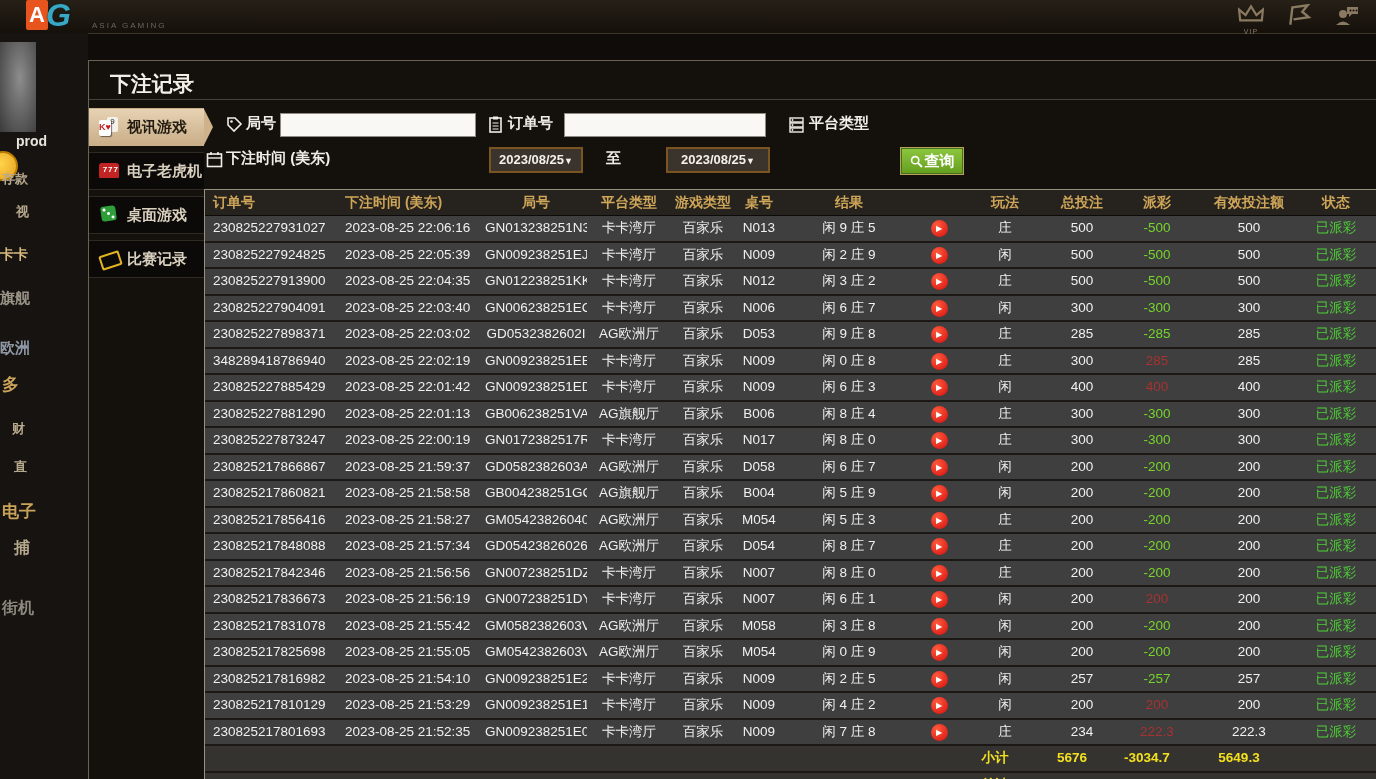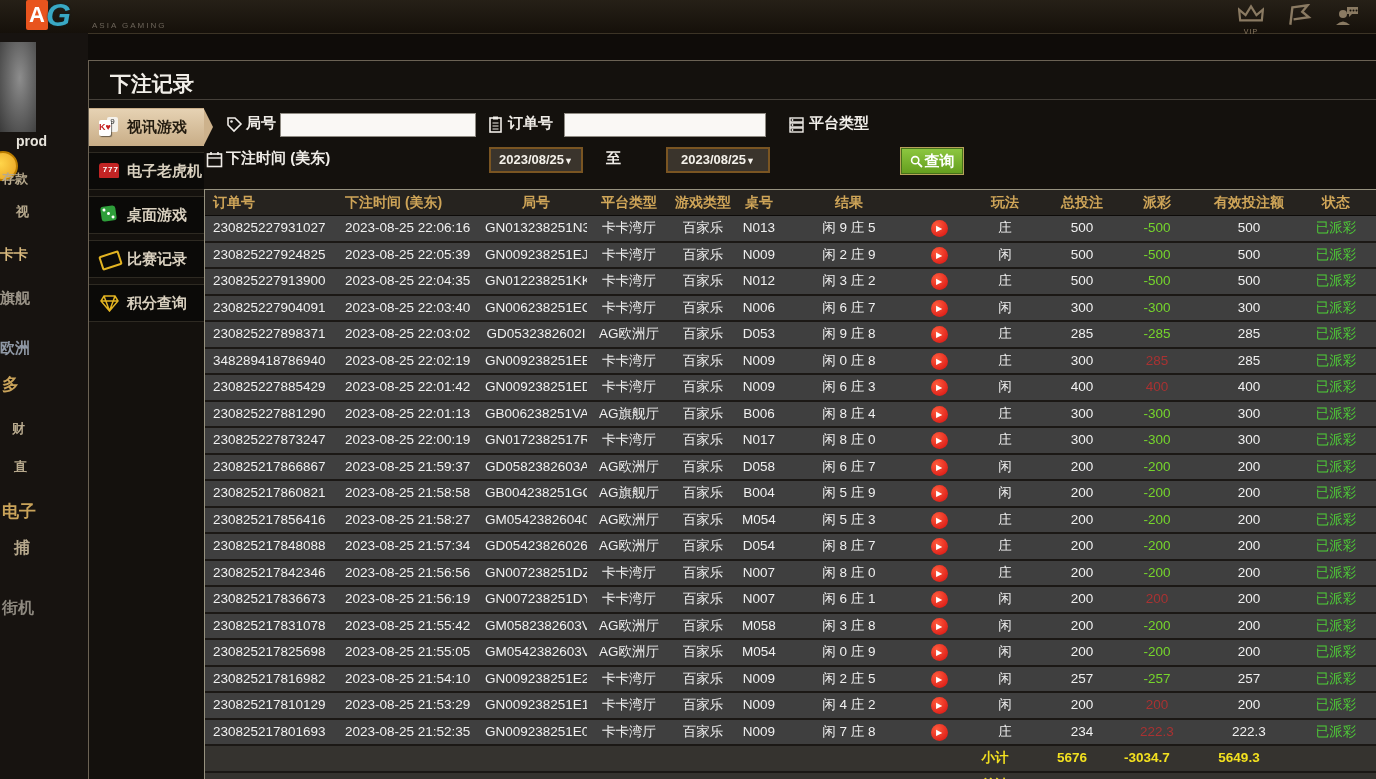--- a/index.html
+++ b/index.html
@@ -213,14 +213,6 @@
         </div>
         <div class="lbl">比赛记录</div>
       </div>
-      <div class="side-item">
-        <div class="side-ico">
-          <span class="ic-gem"><svg viewBox="0 0 19 17">
-              <path d="M4 1 h11 l3 5 -8.5 10 L1 6 Z M1 6 h17 M4 1 l5.5 15 M15 1 l-5.5 15" fill="none" stroke="#e3b422" stroke-width="1.5"></path>
-            </svg></span>
-        </div>
-        <div class="lbl">积分查询</div>
-      </div>
     </div>
 
   <div class="filters">

